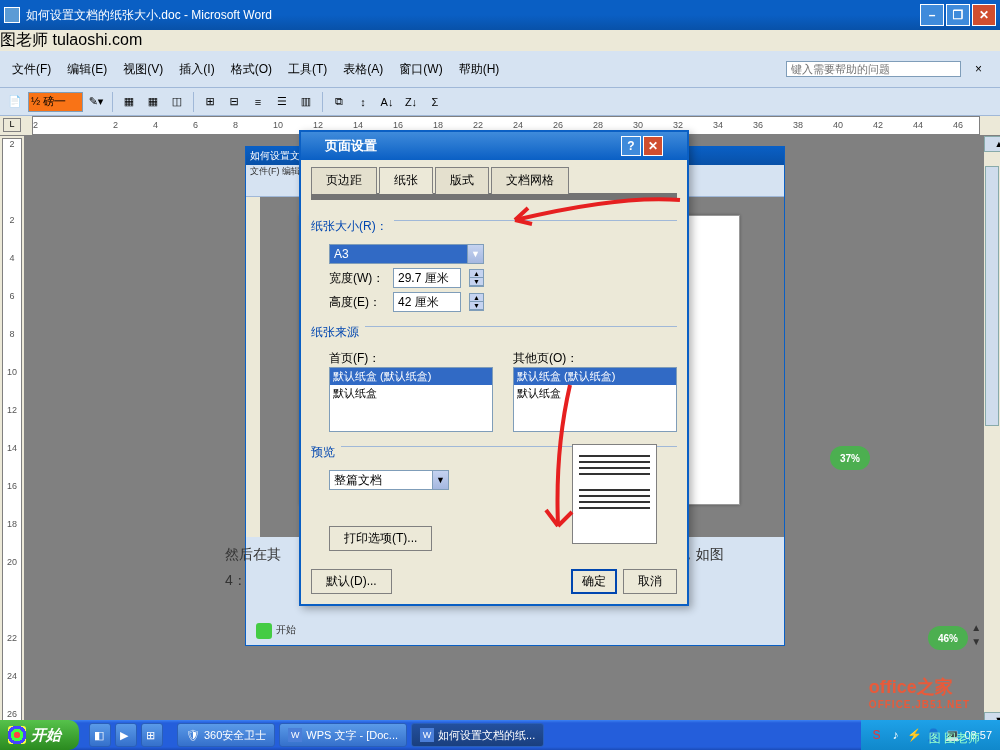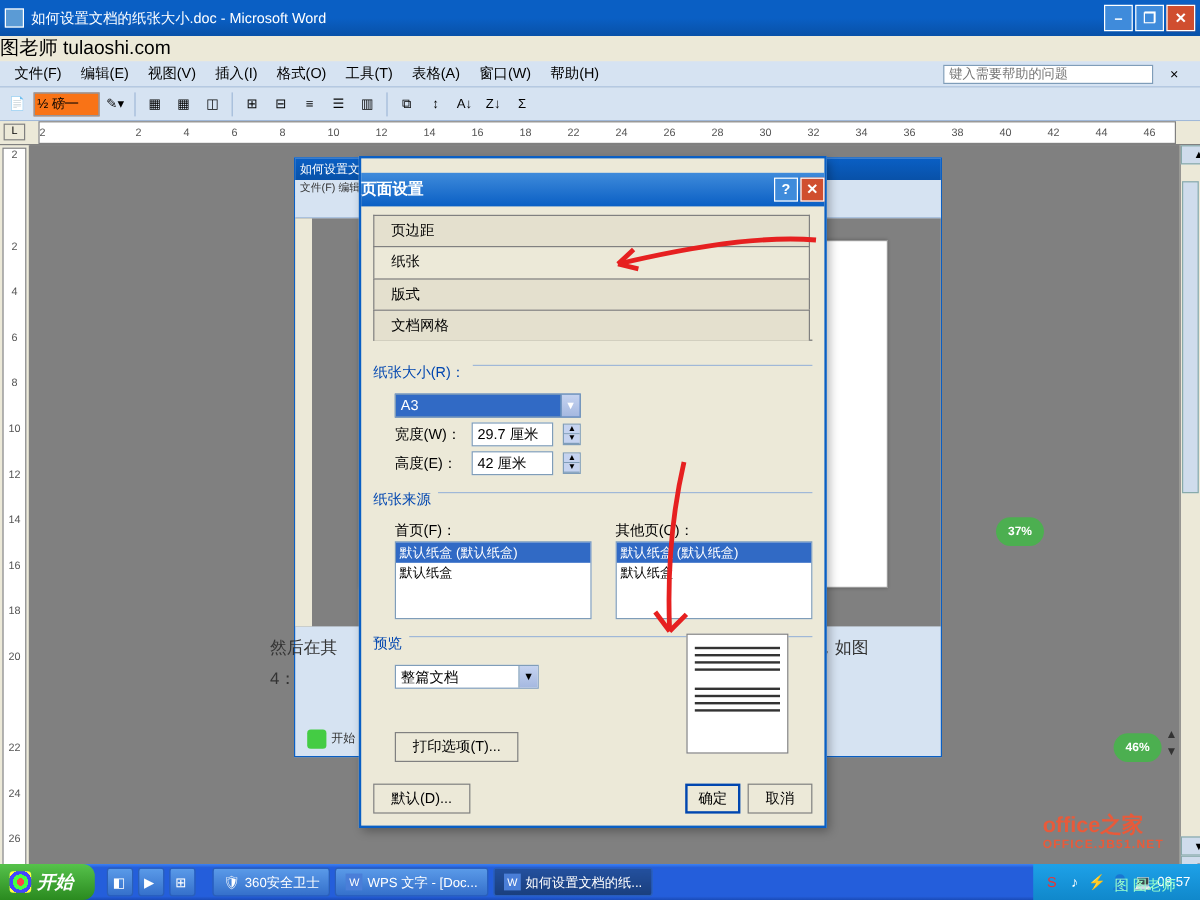--- a/index.html
+++ b/index.html
@@ -15,7 +15,7 @@
 .winbtn.close { background: #d04e2f; }
 
 
-.menubar { background: #d6e3f2; height: 22px; display: flex; align-items: center; padding: 0 4px; font-size: 12px; border-bottom: 1px solid #a0b8d8; }
+.menubar { background: #d6e3f2; height: 37px; display: flex; align-items: center; padding: 0 4px; font-size: 12px; border-bottom: 1px solid #a0b8d8; }
 .menubar > span { padding: 2px 8px; cursor: pointer; }
 .help-input { margin-left: auto; width: 175px; font-size: 11px; padding: 1px 4px; border: 1px solid #7f9db9; background: white; }
 

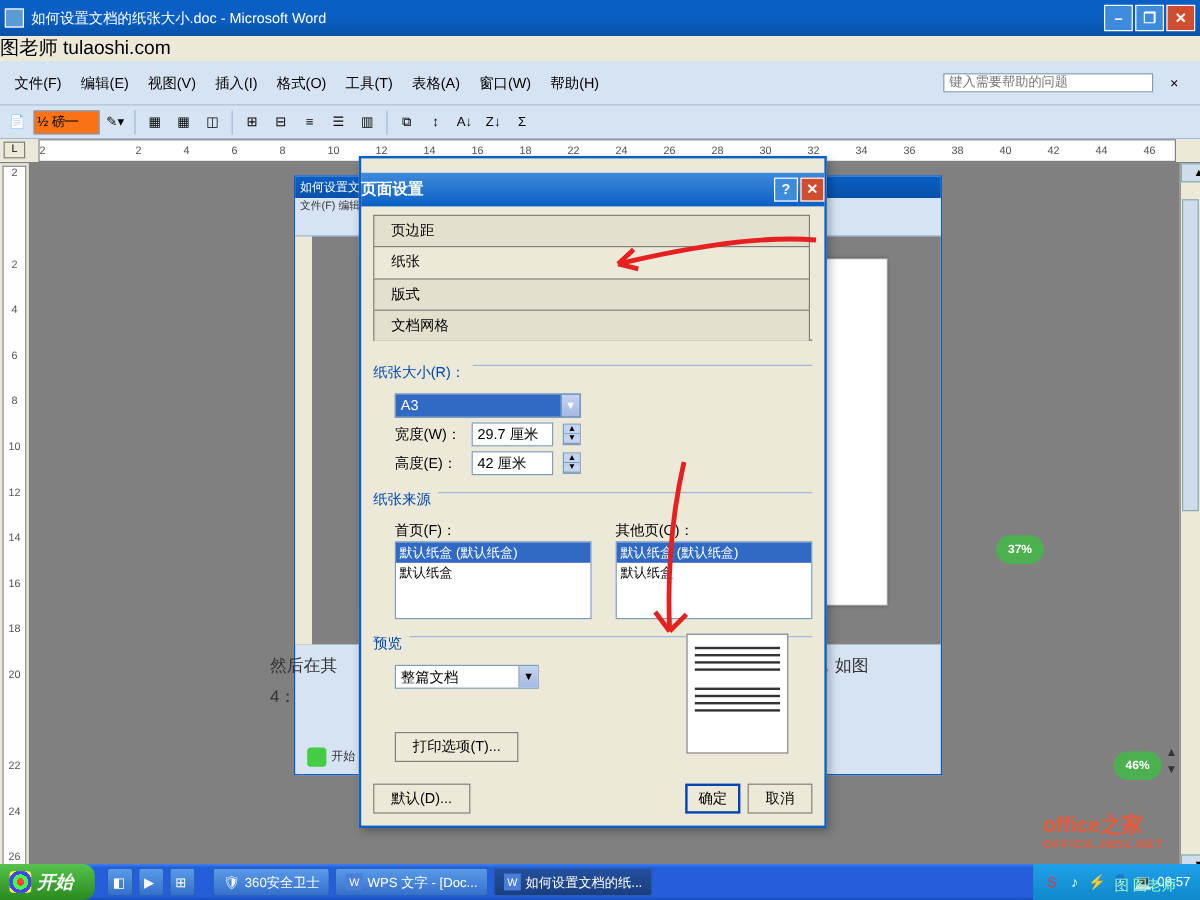--- a/index.html
+++ b/index.html
@@ -48,7 +48,7 @@
 
 
 .dialog { position: absolute; left: 299px; top: 130px; width: 390px; background: #ece9d8; border: 2px solid #0a5fc4; box-shadow: 3px 3px 8px rgba(0,0,0,0.3); z-index: 100; }
-.dlg-title { background: linear-gradient(#3f8bdb,#0a5fc4); height: 28px; color: white; font-weight: bold; display: flex; align-items: center; padding: 0 0; font-size: 13px; margin-top: 12px; }
+.dlg-title { background: linear-gradient(#3f8bdb,#0a5fc4); height: 28px; color: white; font-weight: bold; display: flex; align-items: center; padding: 0 24px; font-size: 13px; }
 .dlg-title-btns { margin-left:auto; display:flex; gap:2px; }
 .dlg-title-btns div { width:20px;height:20px;border:1px solid white;display:flex;align-items:center;justify-content:center;font-size:12px;font-weight:bold; }
 .dlg-close-btn { background:#d04e2f; }

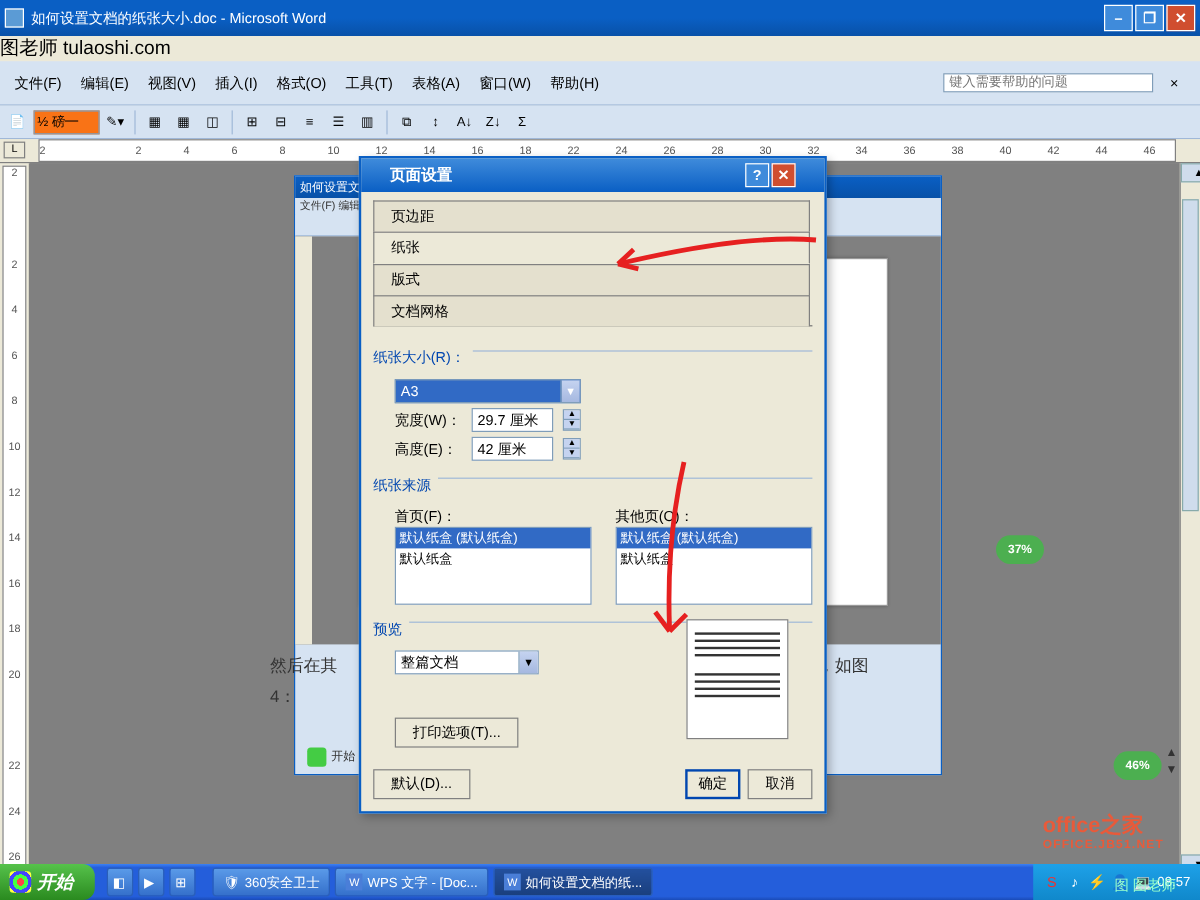--- a/index.html
+++ b/index.html
@@ -54,7 +54,7 @@
 .dlg-close-btn { background:#d04e2f; }
 .dlg-help-btn { background:#3f8bdb; }
 .dlg-body { padding: 6px 10px 10px 10px; font-size: 12px; }
-.tabs { display: flex; border-bottom: 1px solid #737373; margin-bottom: 10px; flex-direction: column; }
+.tabs { display: flex; border-bottom: 7px solid #737373; margin-bottom: 10px; }
 .tab { padding: 4px 14px; border: 1px solid #808080; border-bottom: none; margin-right: 2px; background: #ece9d8; position: relative; top: 1px; cursor:pointer; }
 .tab.active { background: #ece9d8; border-bottom: 1px solid #ece9d8; font-weight: normal; }
 .tab:not(.active) { background: #e4e0ce; }

